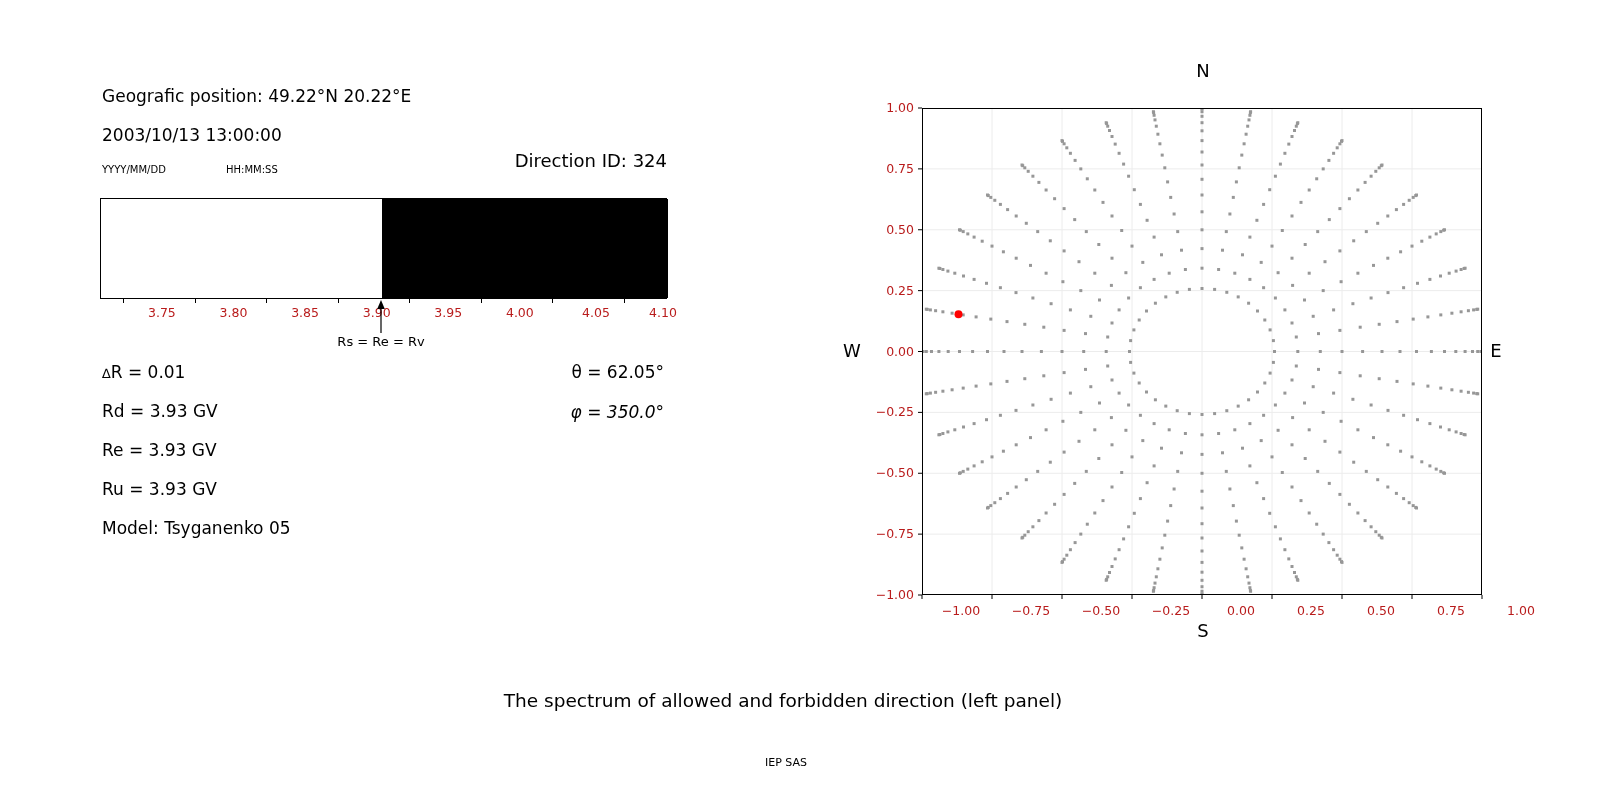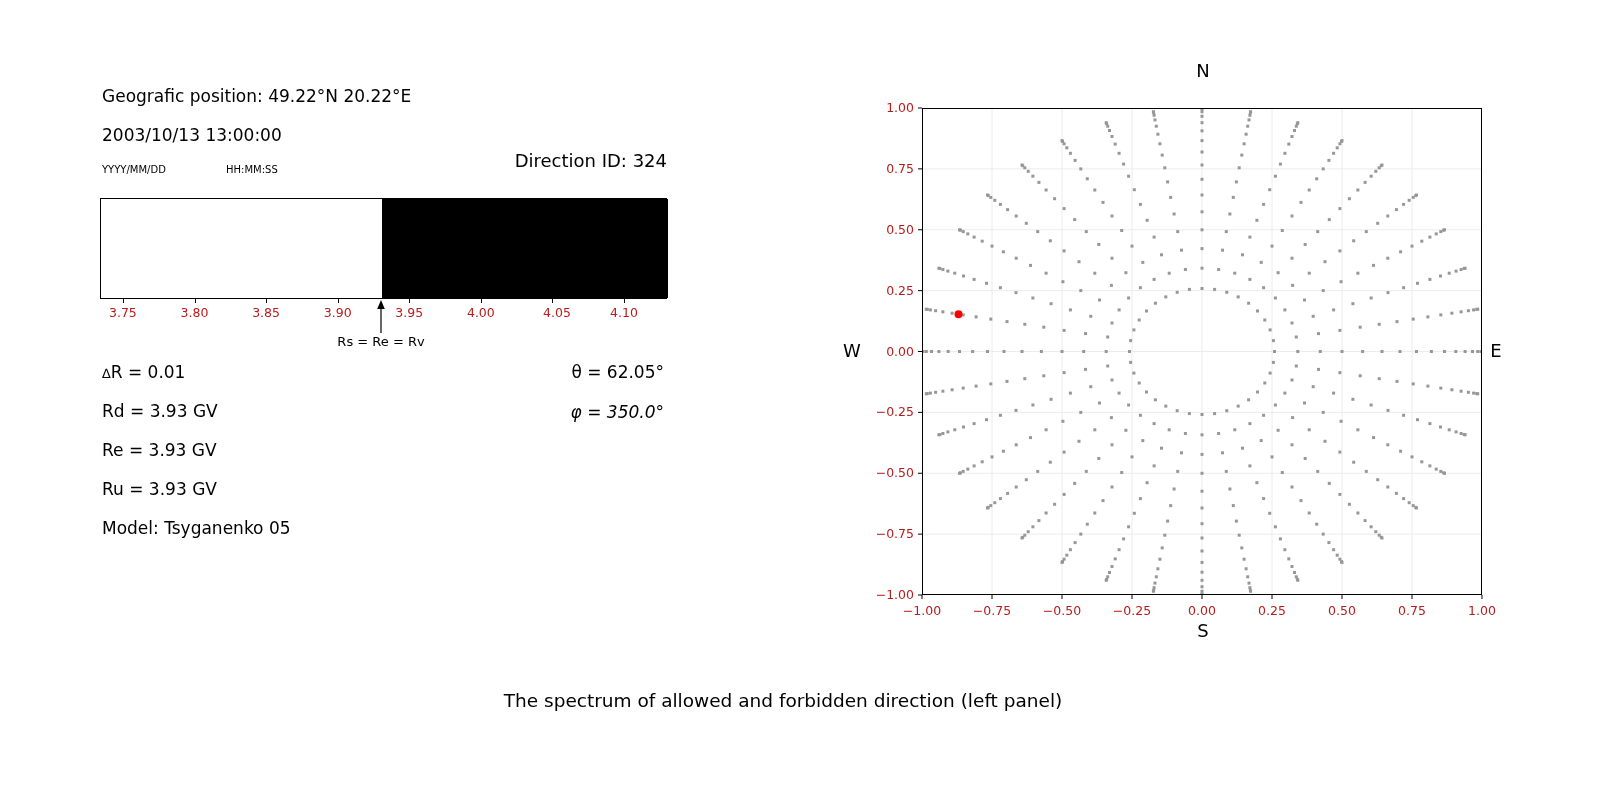--- a/index.html
+++ b/index.html
@@ -11,7 +11,7 @@
   .t13{font-size:13px;line-height:1.2;}
   .t11{font-size:10px;line-height:1.2;}
   .tick-label{position:absolute;font-size:12.5px;color:#b91c1c;white-space:nowrap;}
-  .xlab{transform:translateX(-50%);}
+  .xlab{transform:translateX(-50%);margin-left:39px;}
   .ylab{width:52px;text-align:right;}
   #spectrum-box{position:absolute;left:100px;top:198px;width:567px;height:101px;
                 border:1px solid #000;box-sizing:border-box;background:#fff;}

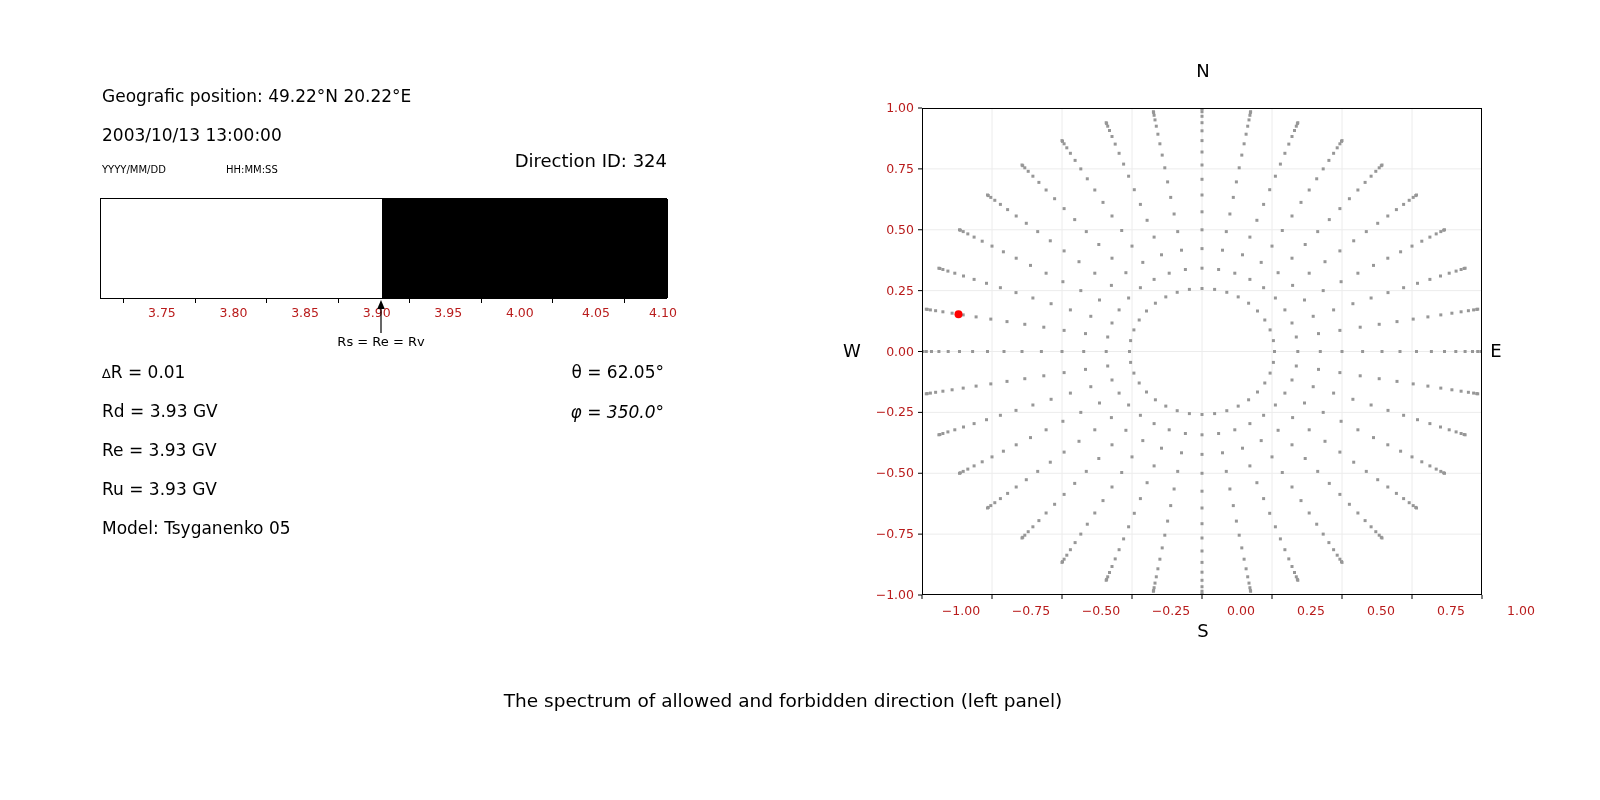--- a/index.html
+++ b/index.html
@@ -722,6 +722,7 @@
   <div class="compass" style="left:1496px;top:340px;transform:translateX(-50%);">E</div>
 
   <div class="caption-wrap" style="top:690px;">The spectrum of allowed and forbidden direction (left panel)</div>
+  <div class="credit-wrap" style="top:756px;">IEP SAS</div>
 </div>
 
 </body></html>

